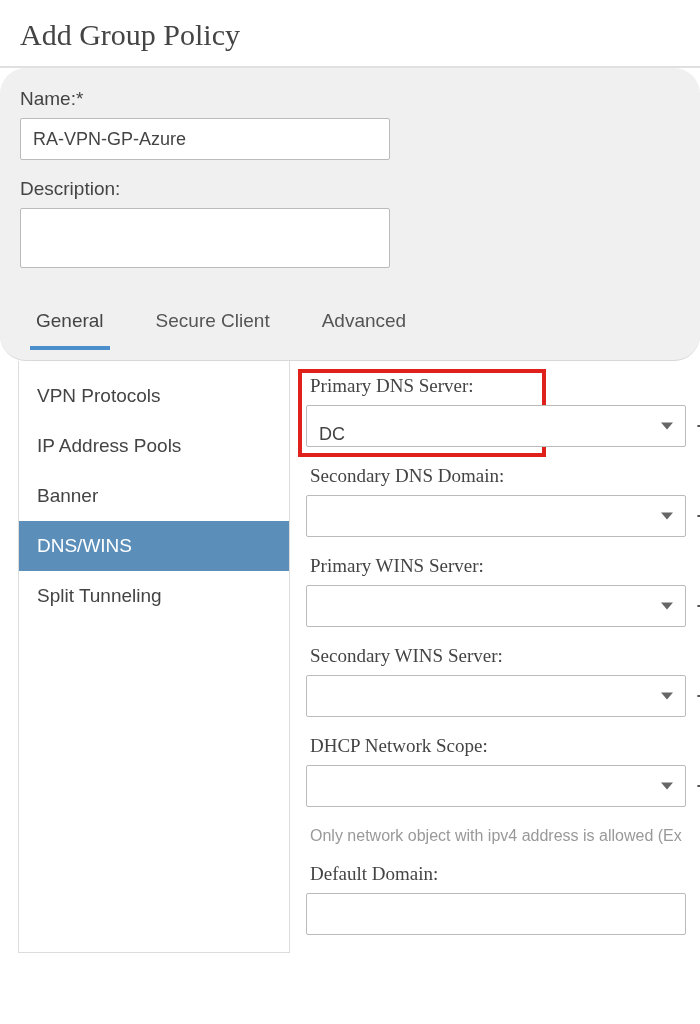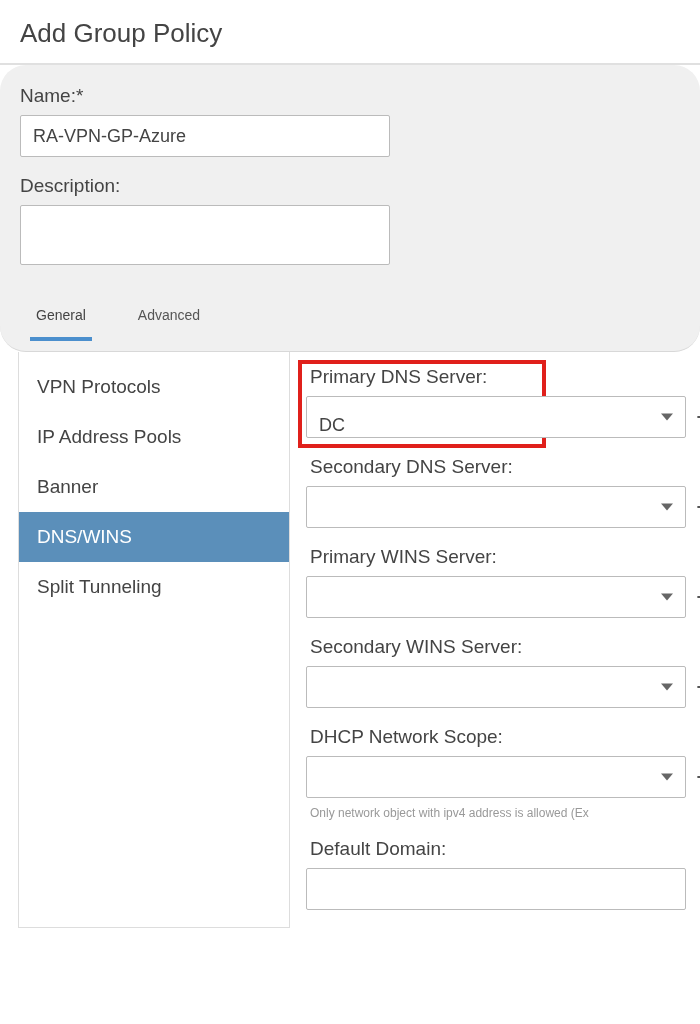--- a/index.html
+++ b/index.html
@@ -15,9 +15,10 @@
       border-bottom: 2px solid #e0e0e0;
     }
     .header h1 {
-      font-size: 26px;
+      font-size: 30px;
       font-weight: 400;
       color: #444;
+      font-family: Liberation Serif, serif;
     }
     .top-form {
       background: #f0f0f0;

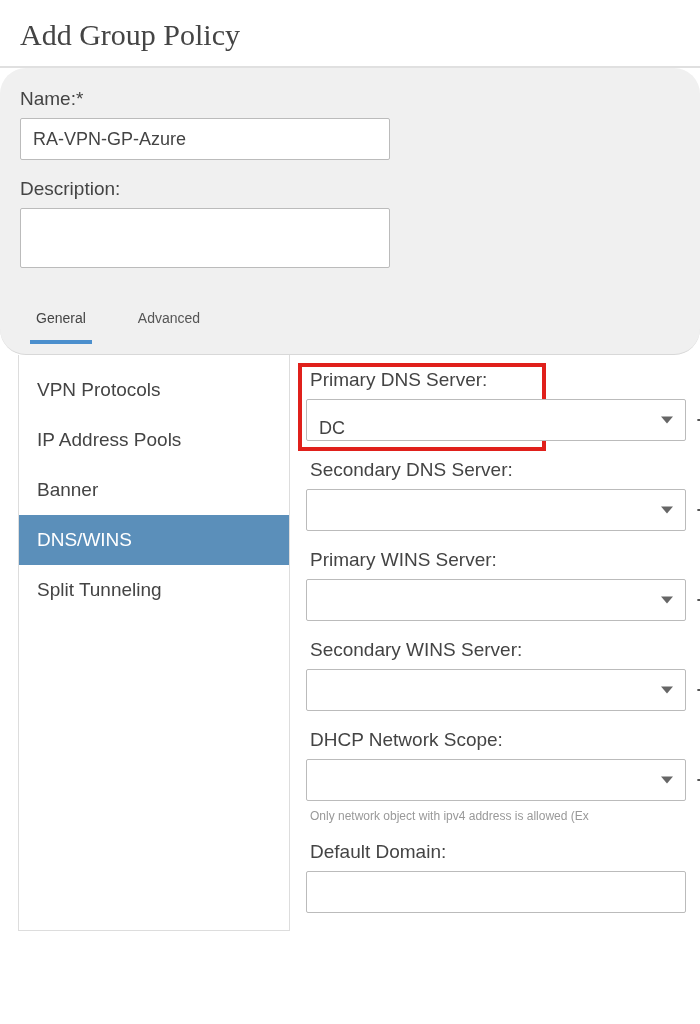--- a/index.html
+++ b/index.html
@@ -60,7 +60,7 @@
       padding-top: 10px;
     }
     .tab {
-      font-size: 14px;
+      font-size: 19px;
       color: #555;
       padding: 10px 6px 14px 6px;
       cursor: pointer;

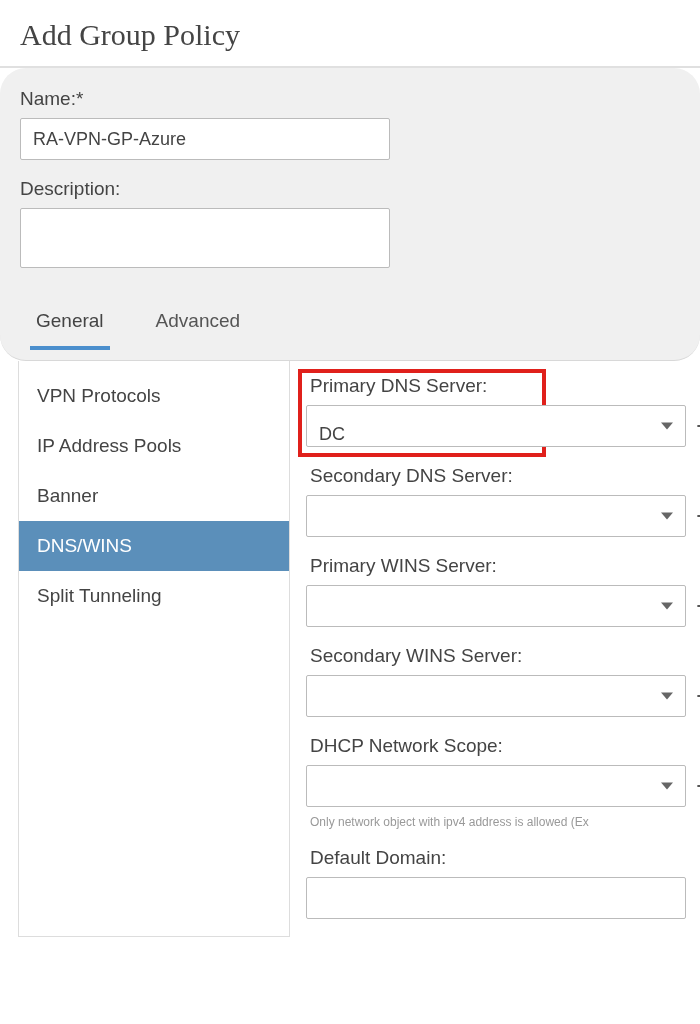--- a/index.html
+++ b/index.html
@@ -191,6 +191,7 @@
   </div>
   <div class="tabs">
     <div class="tab active">General</div>
+    <div class="tab">Secure Client</div>
     <div class="tab">Advanced</div>
   </div>
 </div>

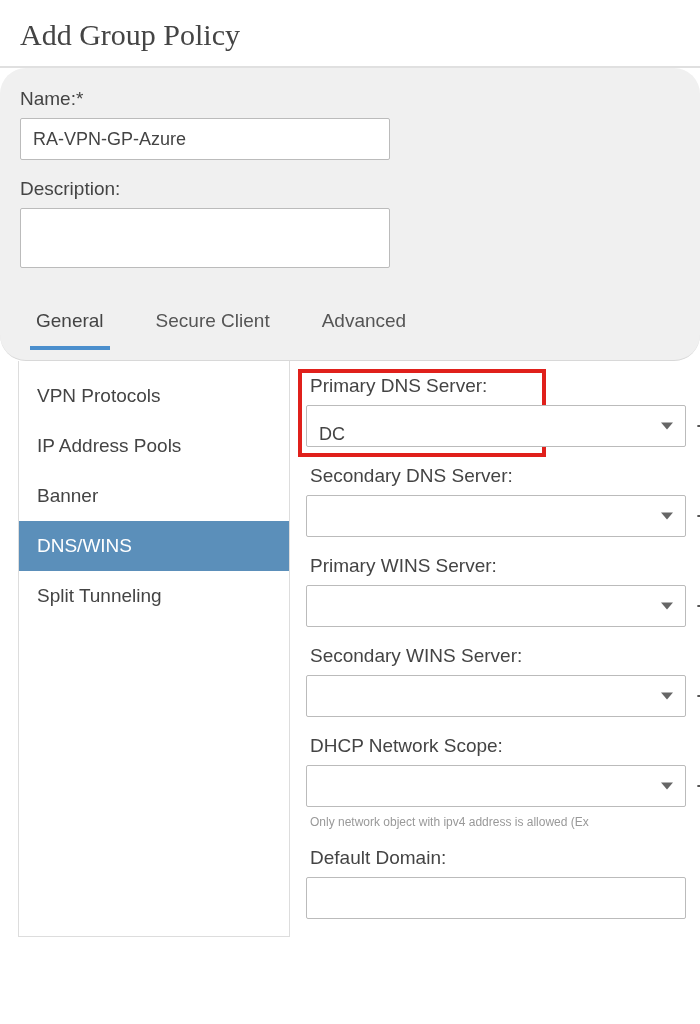--- a/index.html
+++ b/index.html
@@ -106,6 +106,7 @@
       display: block;
       margin-bottom: 8px;
       padding-left: 4px;
+      font-family: Liberation Serif, serif;
     }
     .select-row {
       display: flex;

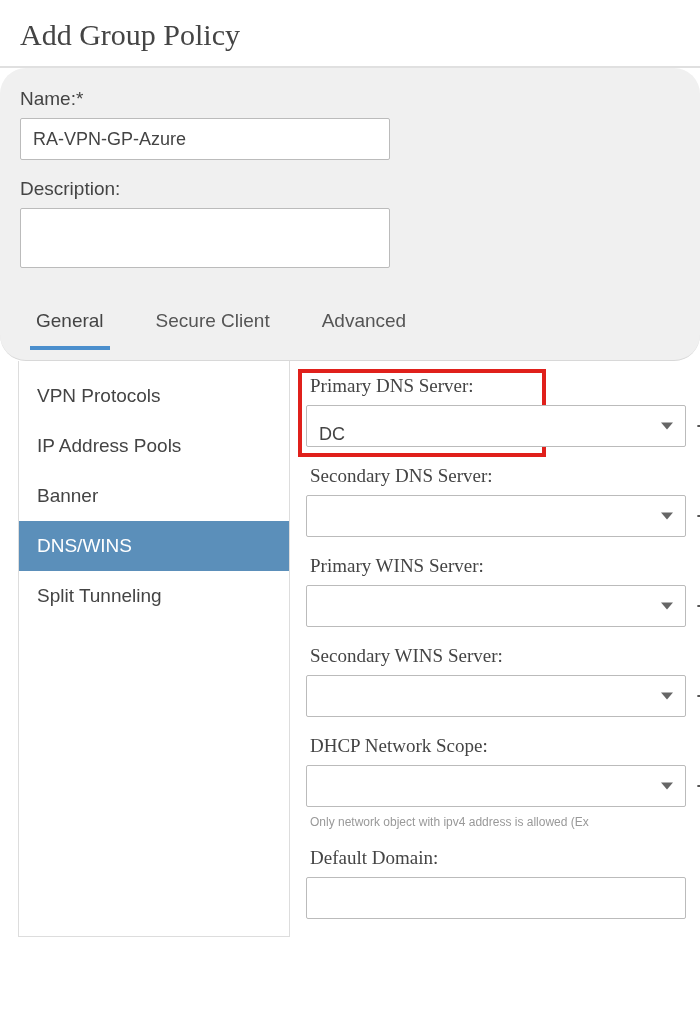--- a/index.html
+++ b/index.html
@@ -220,7 +220,7 @@
     </div>
 
     <div class="form-row">
-      <span class="label">Secondary DNS Server:</span>
+      <span class="label">Secondary DNS Domain:</span>
       <div class="select-row">
         <div class="select-box">
           <span></span>

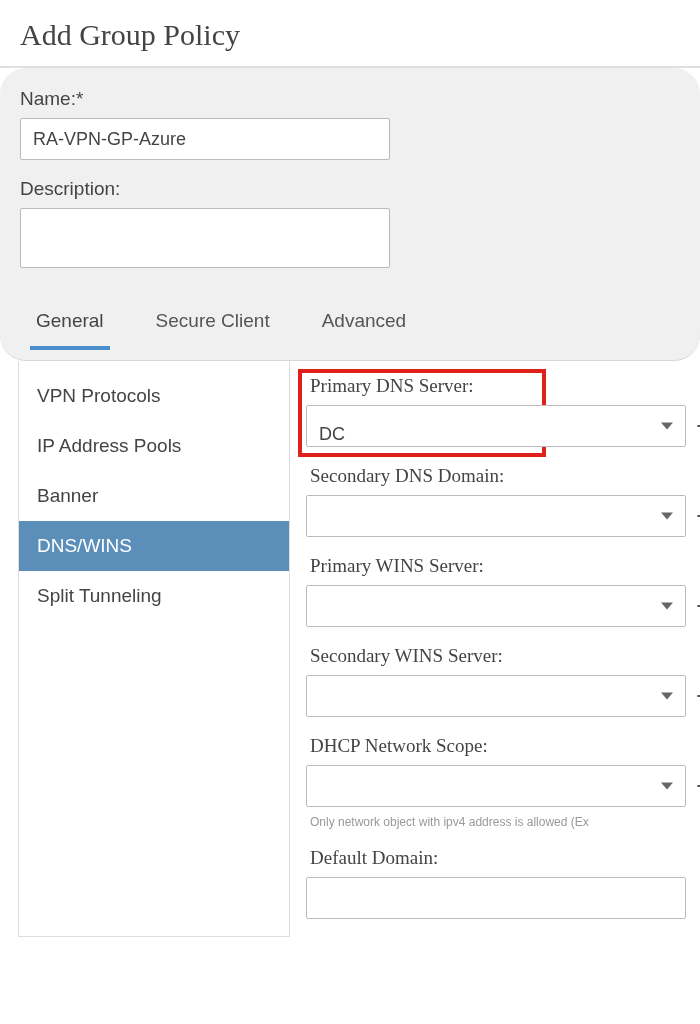--- a/index.html
+++ b/index.html
@@ -167,9 +167,9 @@
       pointer-events: none;
     }
     .hint {
-      font-size: 12px;
+      font-size: 16px;
       color: #999;
-      margin-top: 8px;
+      margin-top: 20px;
       padding-left: 4px;
       white-space: nowrap;
     }

